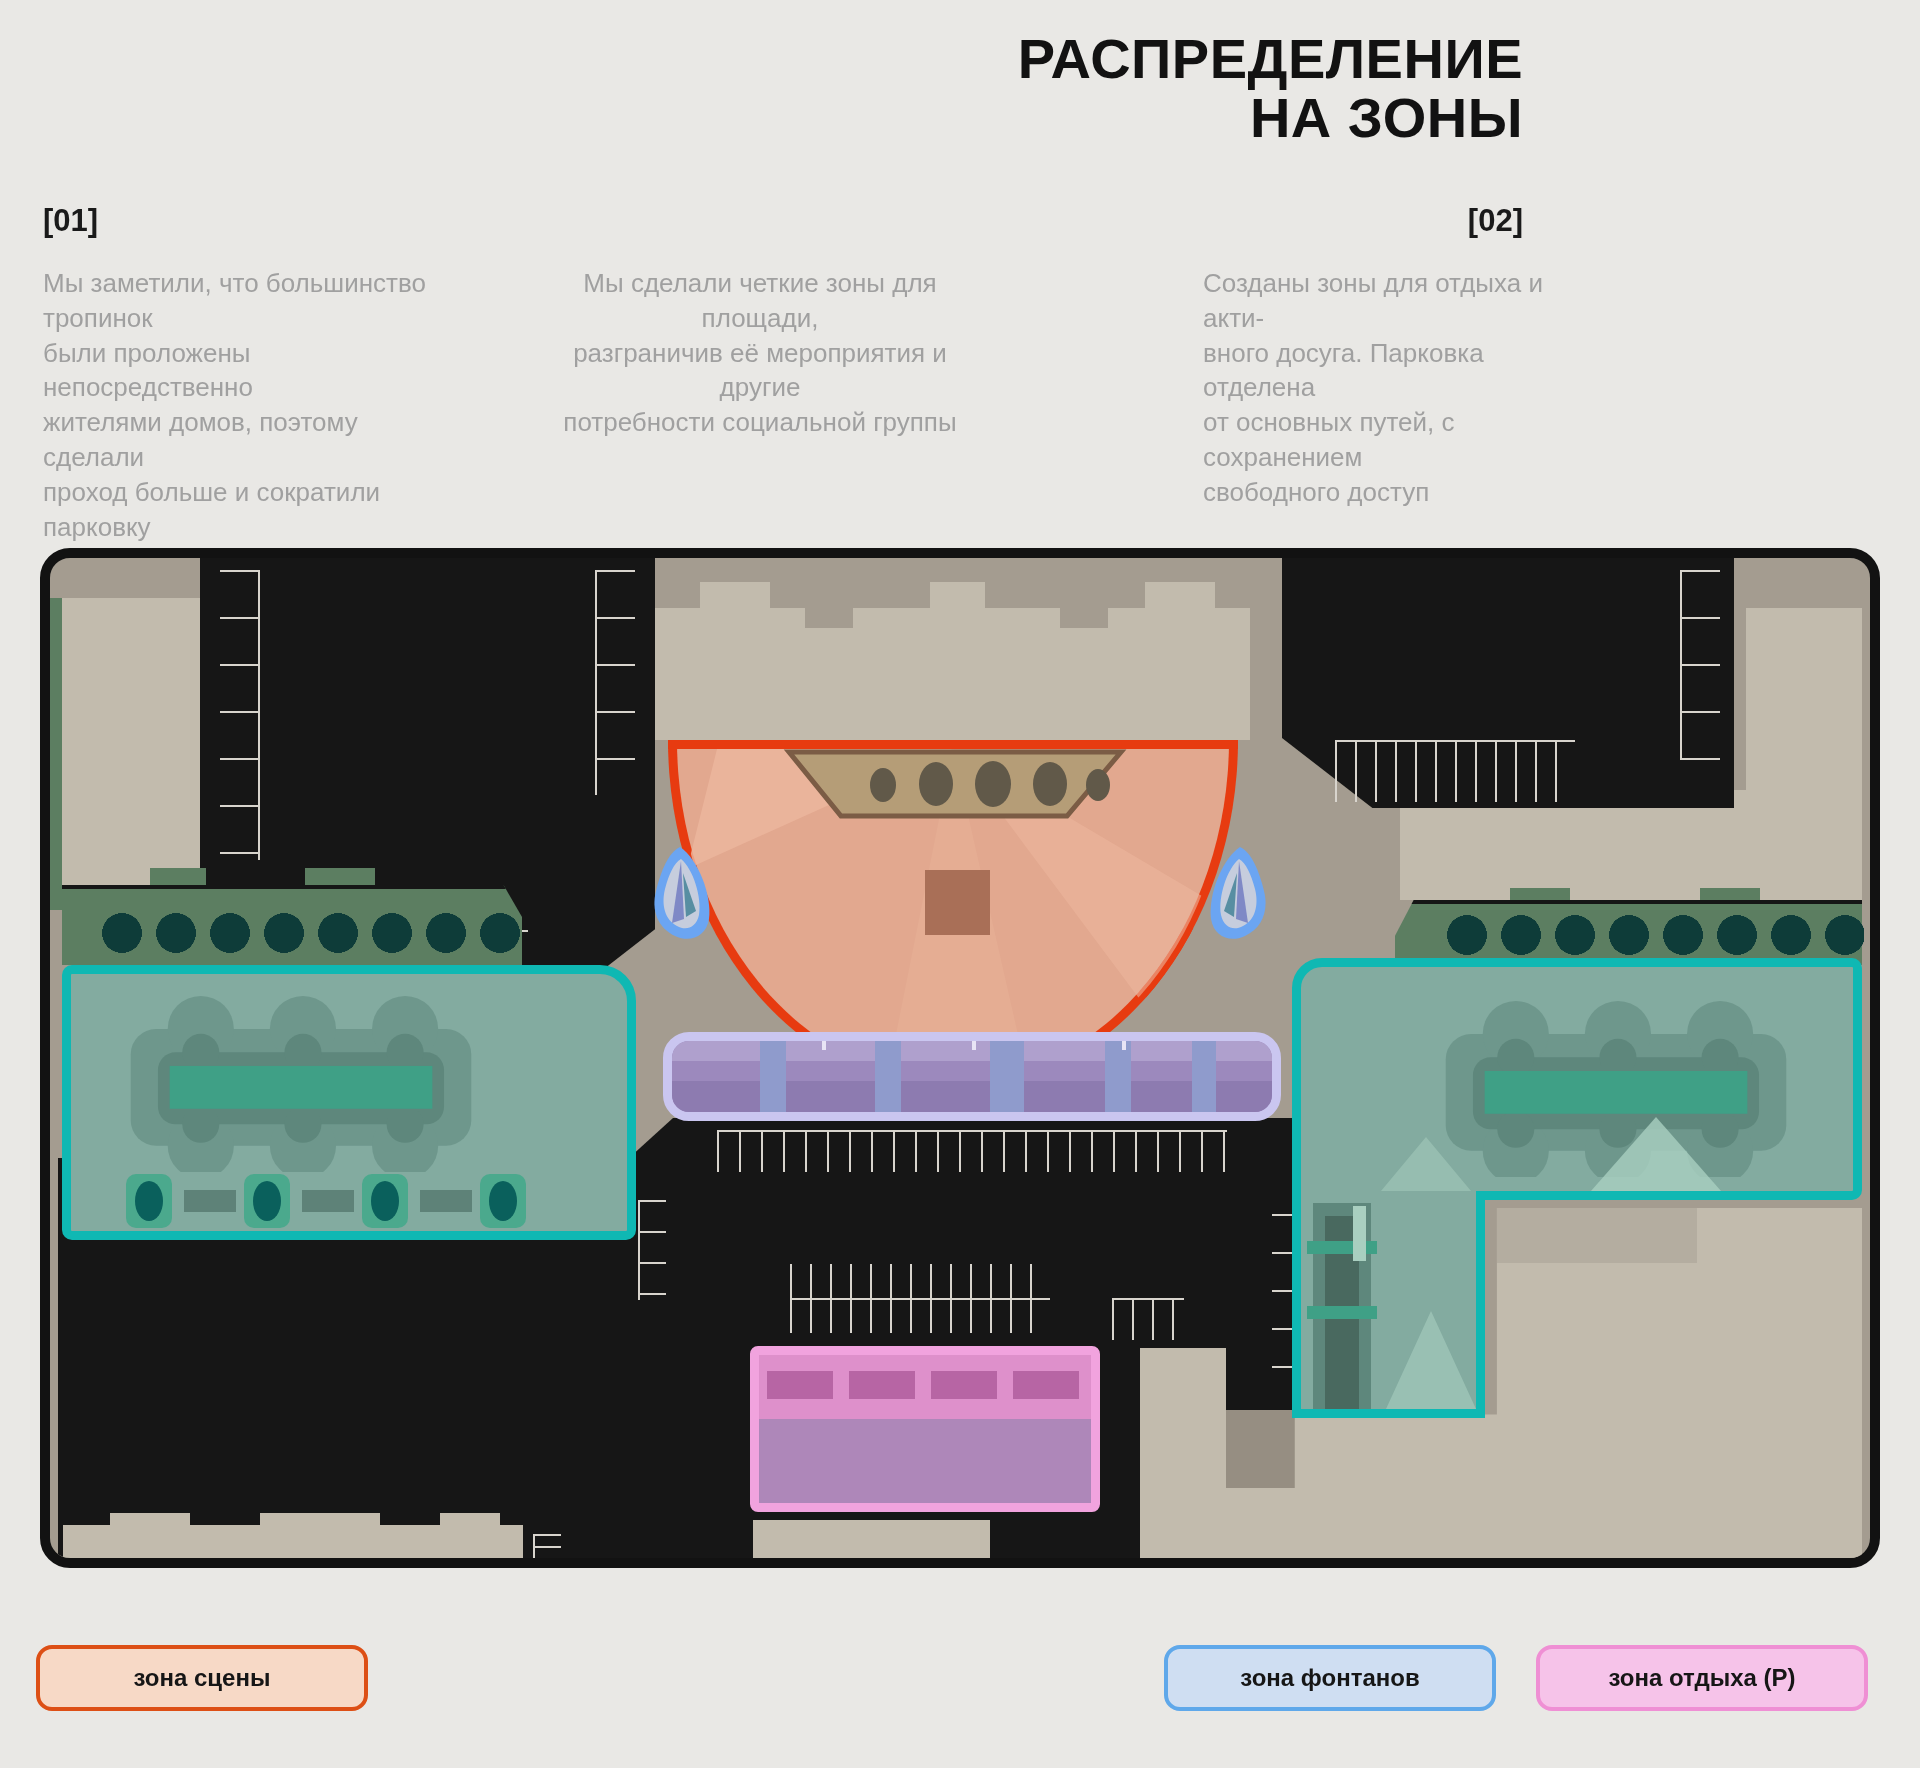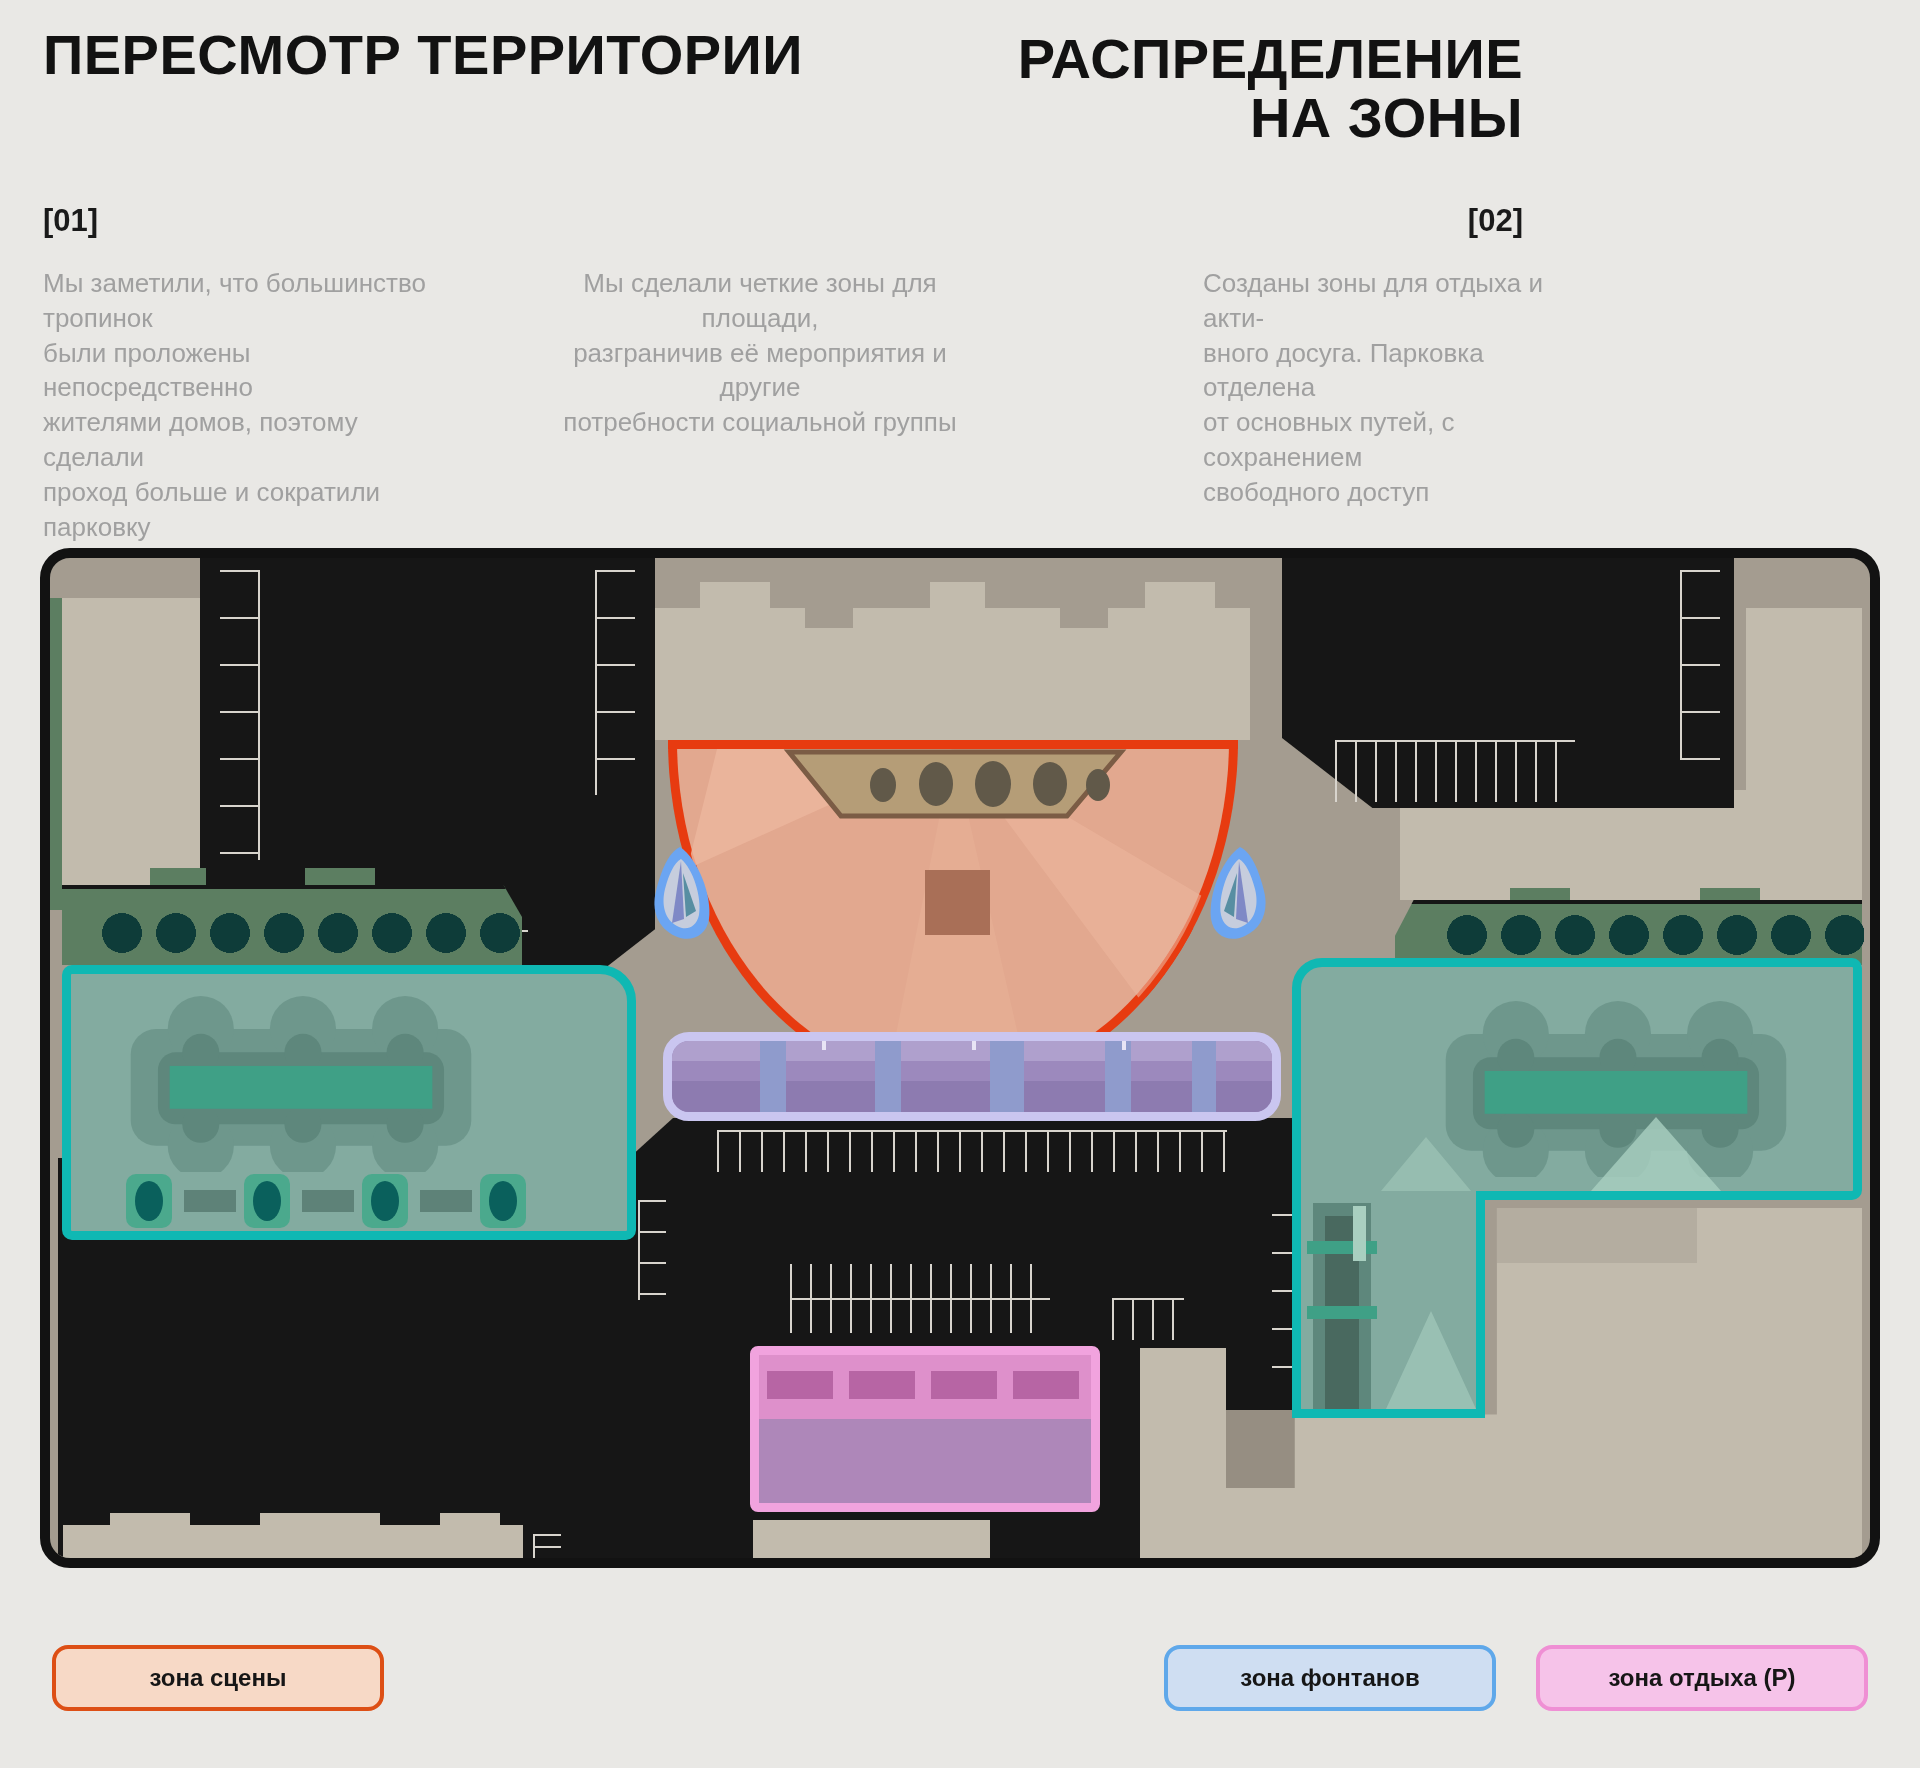--- a/index.html
+++ b/index.html
@@ -35,7 +35,6 @@
 
 <div id="page">
 
-  <div class="abs title" style="left:43px;top:26px;width:900px;">ПЕРЕСМОТР ТЕРРИТОРИИ</div>
   <div class="abs title" style="right:397px;top:30px;text-align:right;">
     <div>РАСПРЕДЕЛЕНИЕ</div>
     <div>НА ЗОНЫ</div>

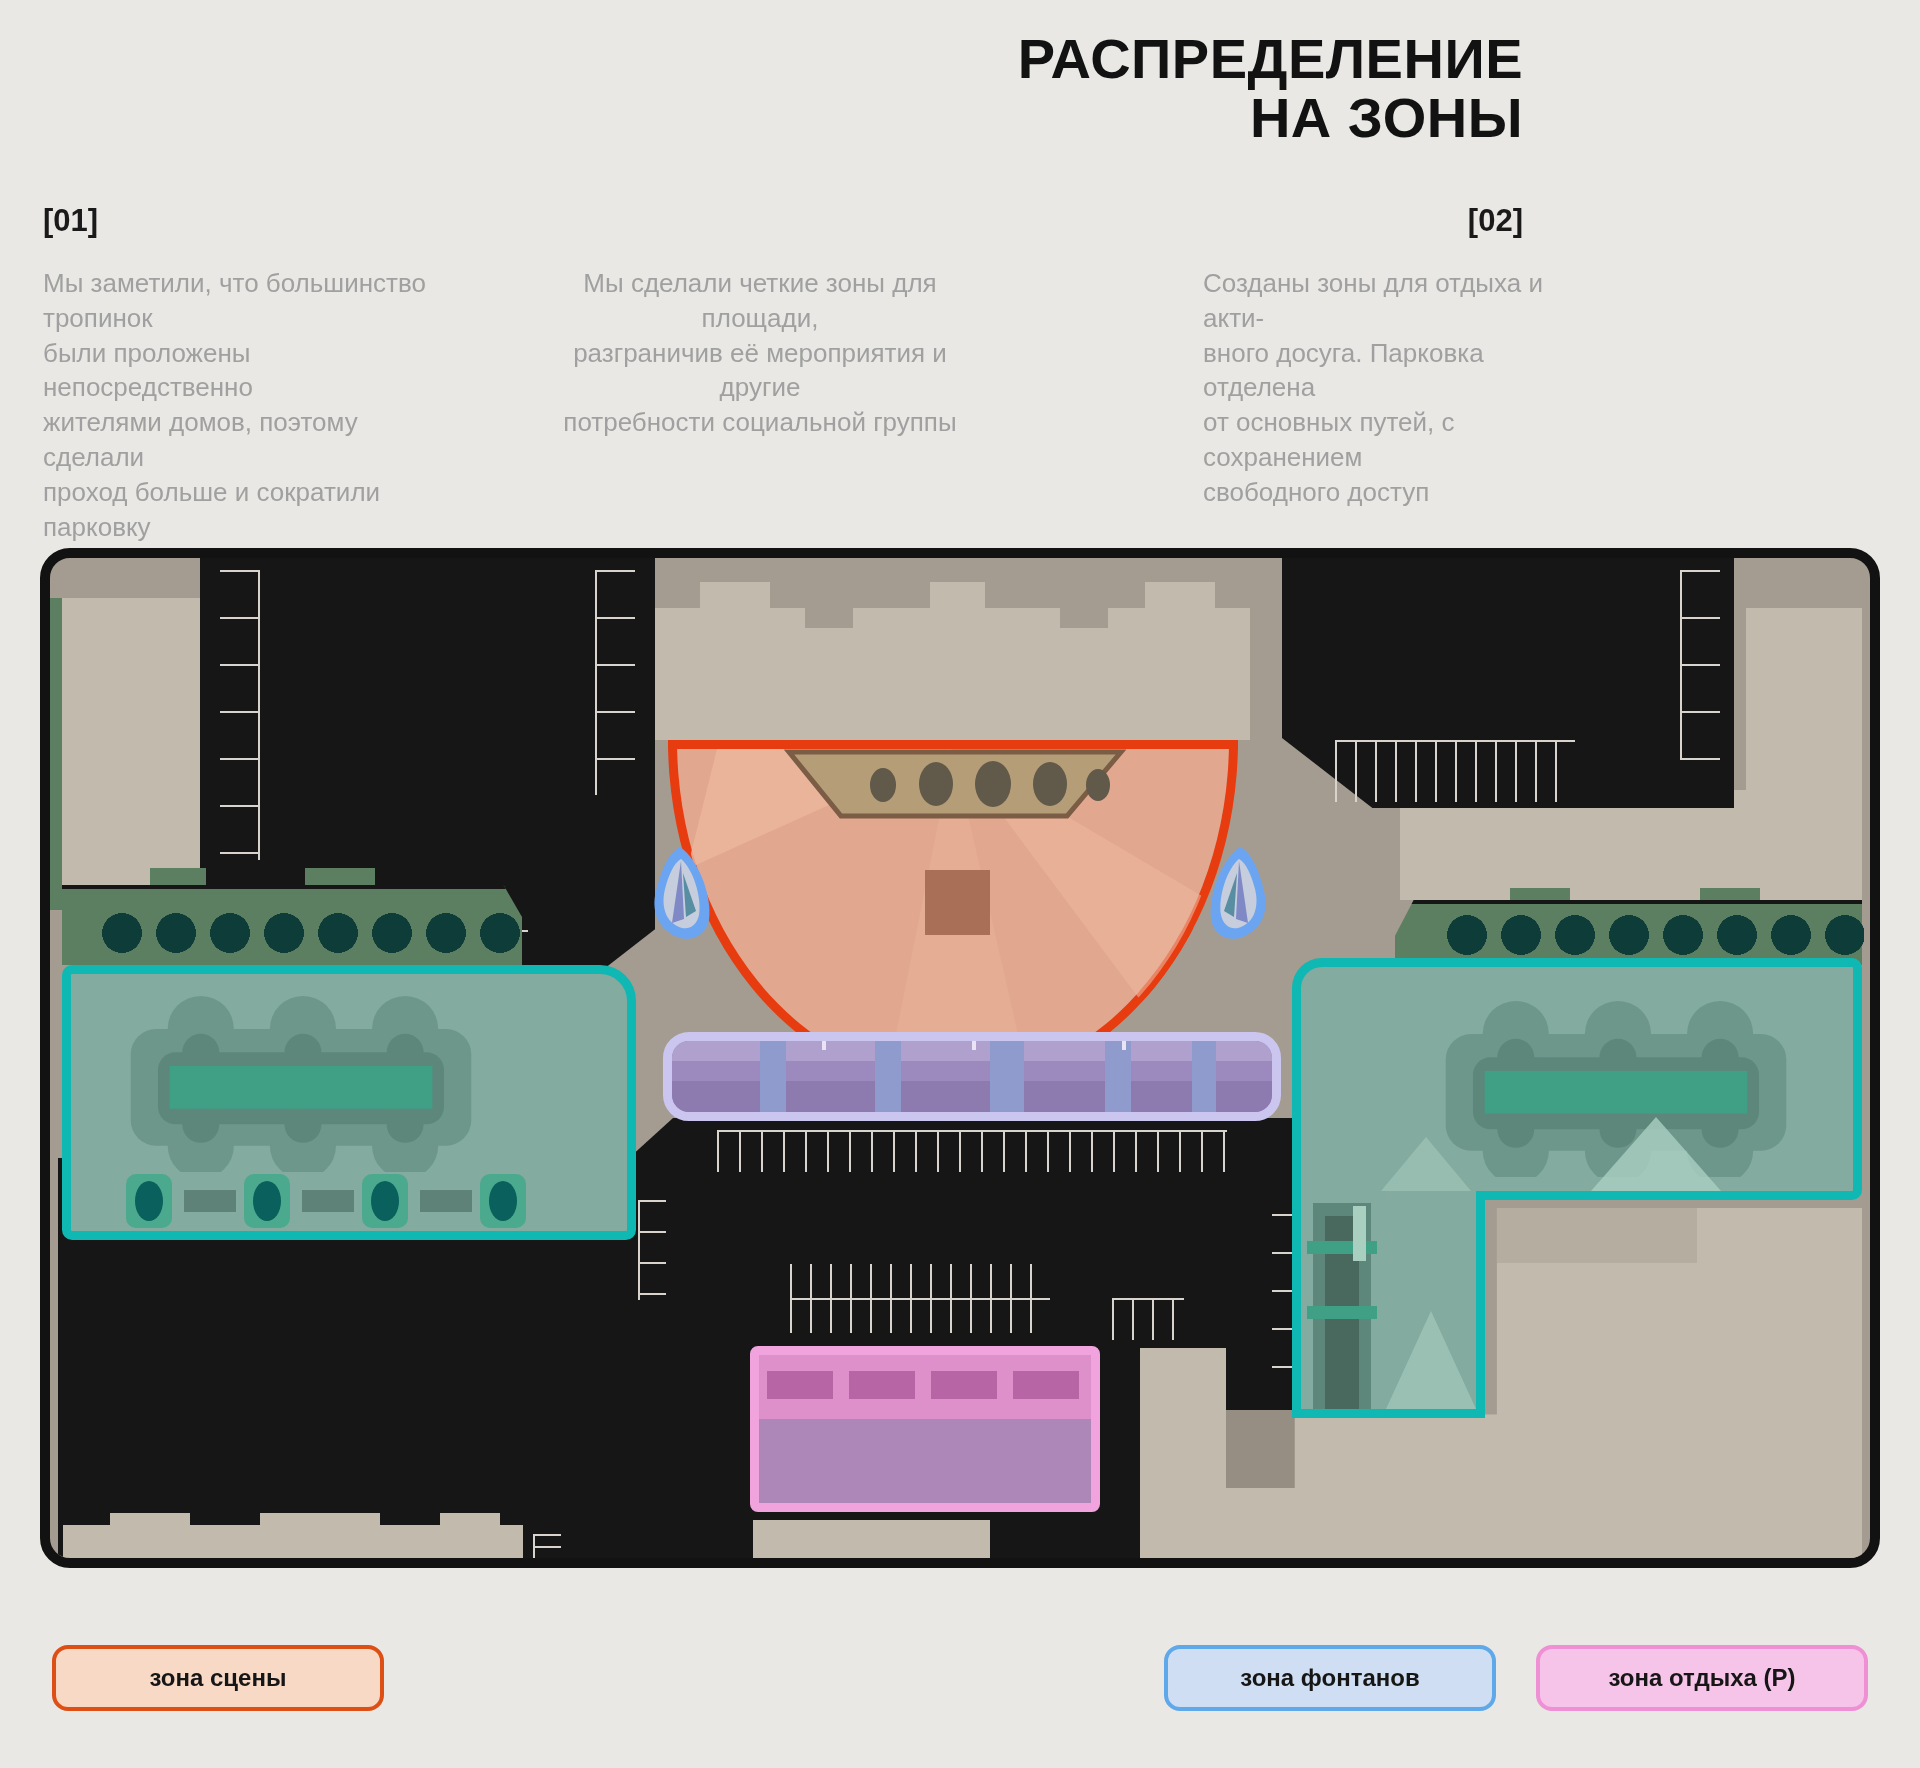--- a/index.html
+++ b/index.html
@@ -238,7 +238,7 @@
 
   </div>
 
-  <div class="abs pill" style="left:52px;background:#f7d9c6;border-color:#dd4f15;">
+  <div class="abs pill" style="left:36px;background:#f7d9c6;border-color:#dd4f15;">
     <span>зона сцены</span>
   </div>
   <div class="abs pill" style="left:1164px;background:#cfdef2;border-color:#5fa8ea;">

